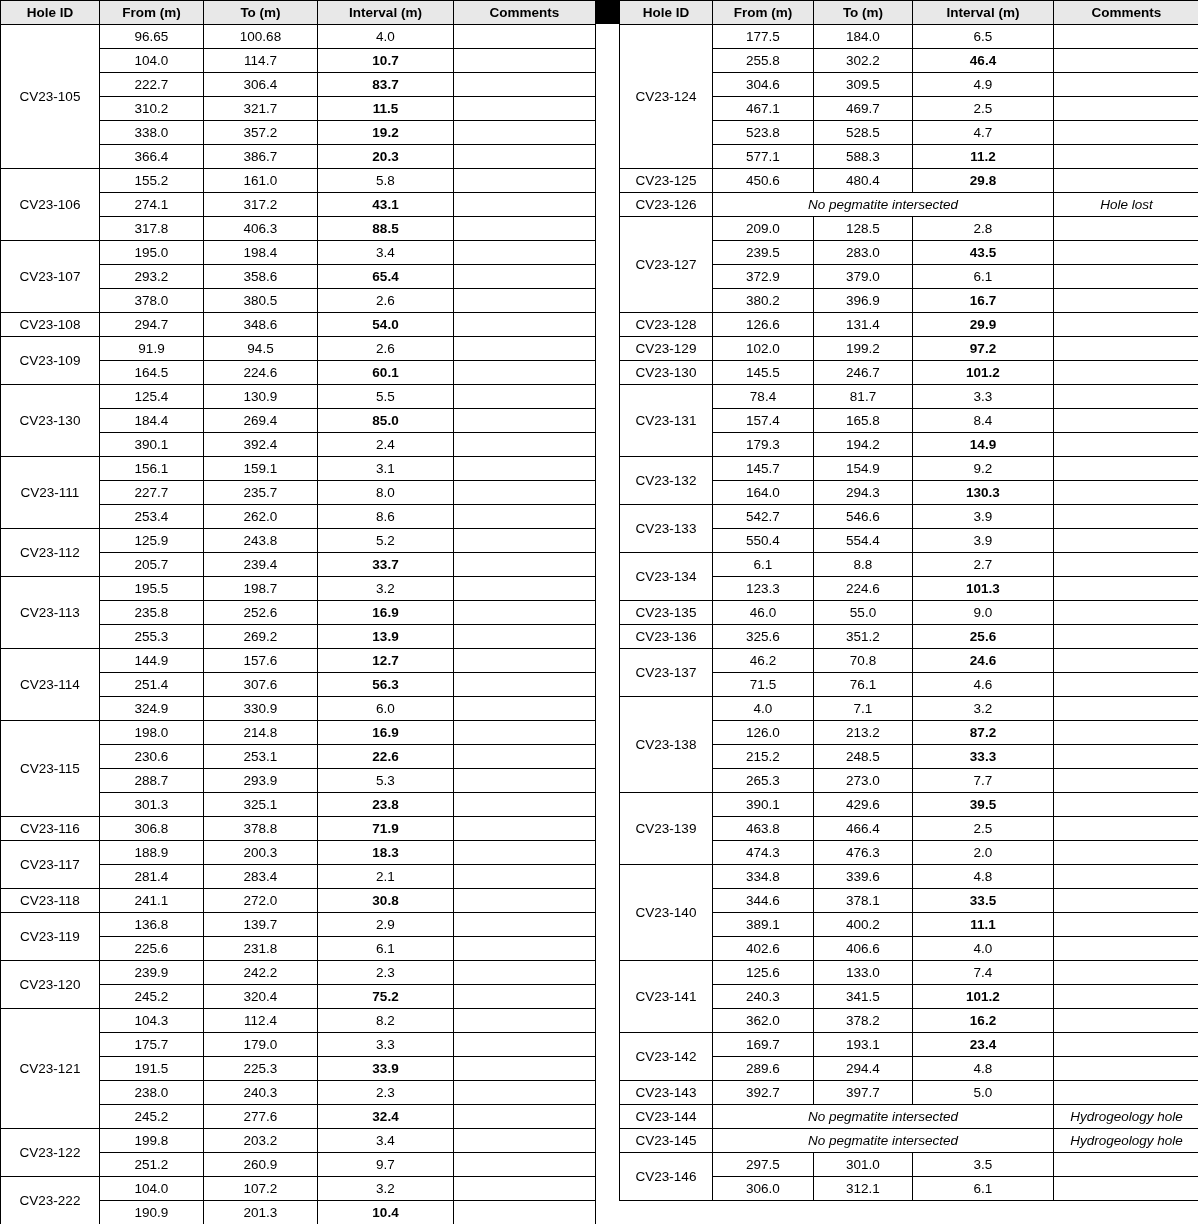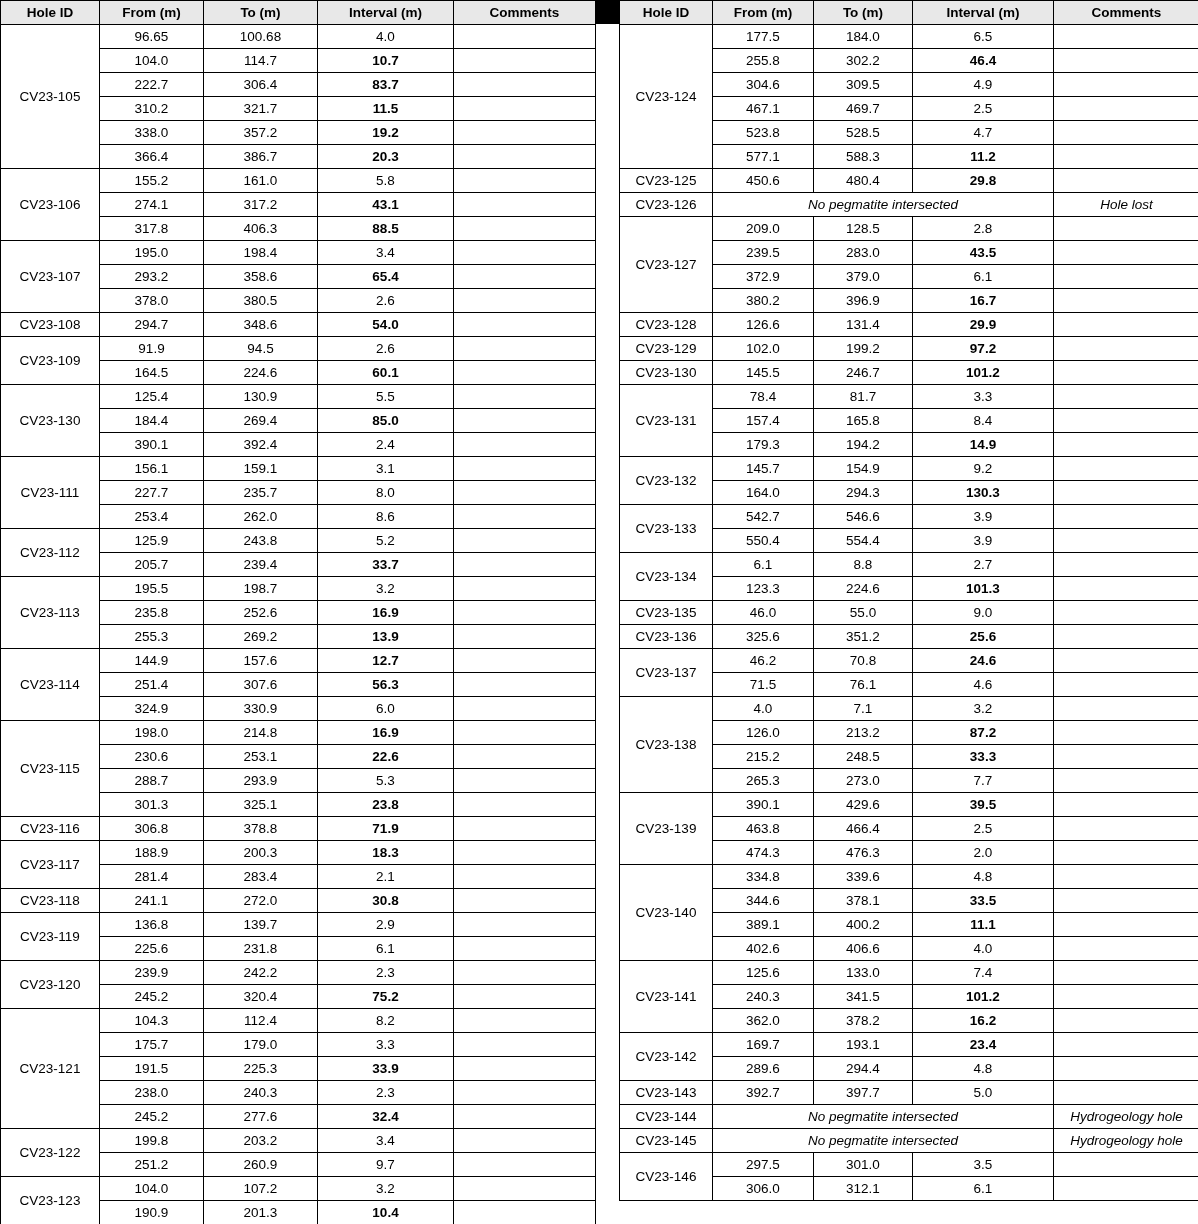--- a/index.html
+++ b/index.html
@@ -417,7 +417,7 @@
           <td></td>
         </tr>
         <tr>
-          <td class="holeid" rowspan="2">CV23-123</td>
+          <td class="holeid" rowspan="2">CV23-222</td>
           <td>104.0</td>
           <td>107.2</td>
           <td>3.2</td>

